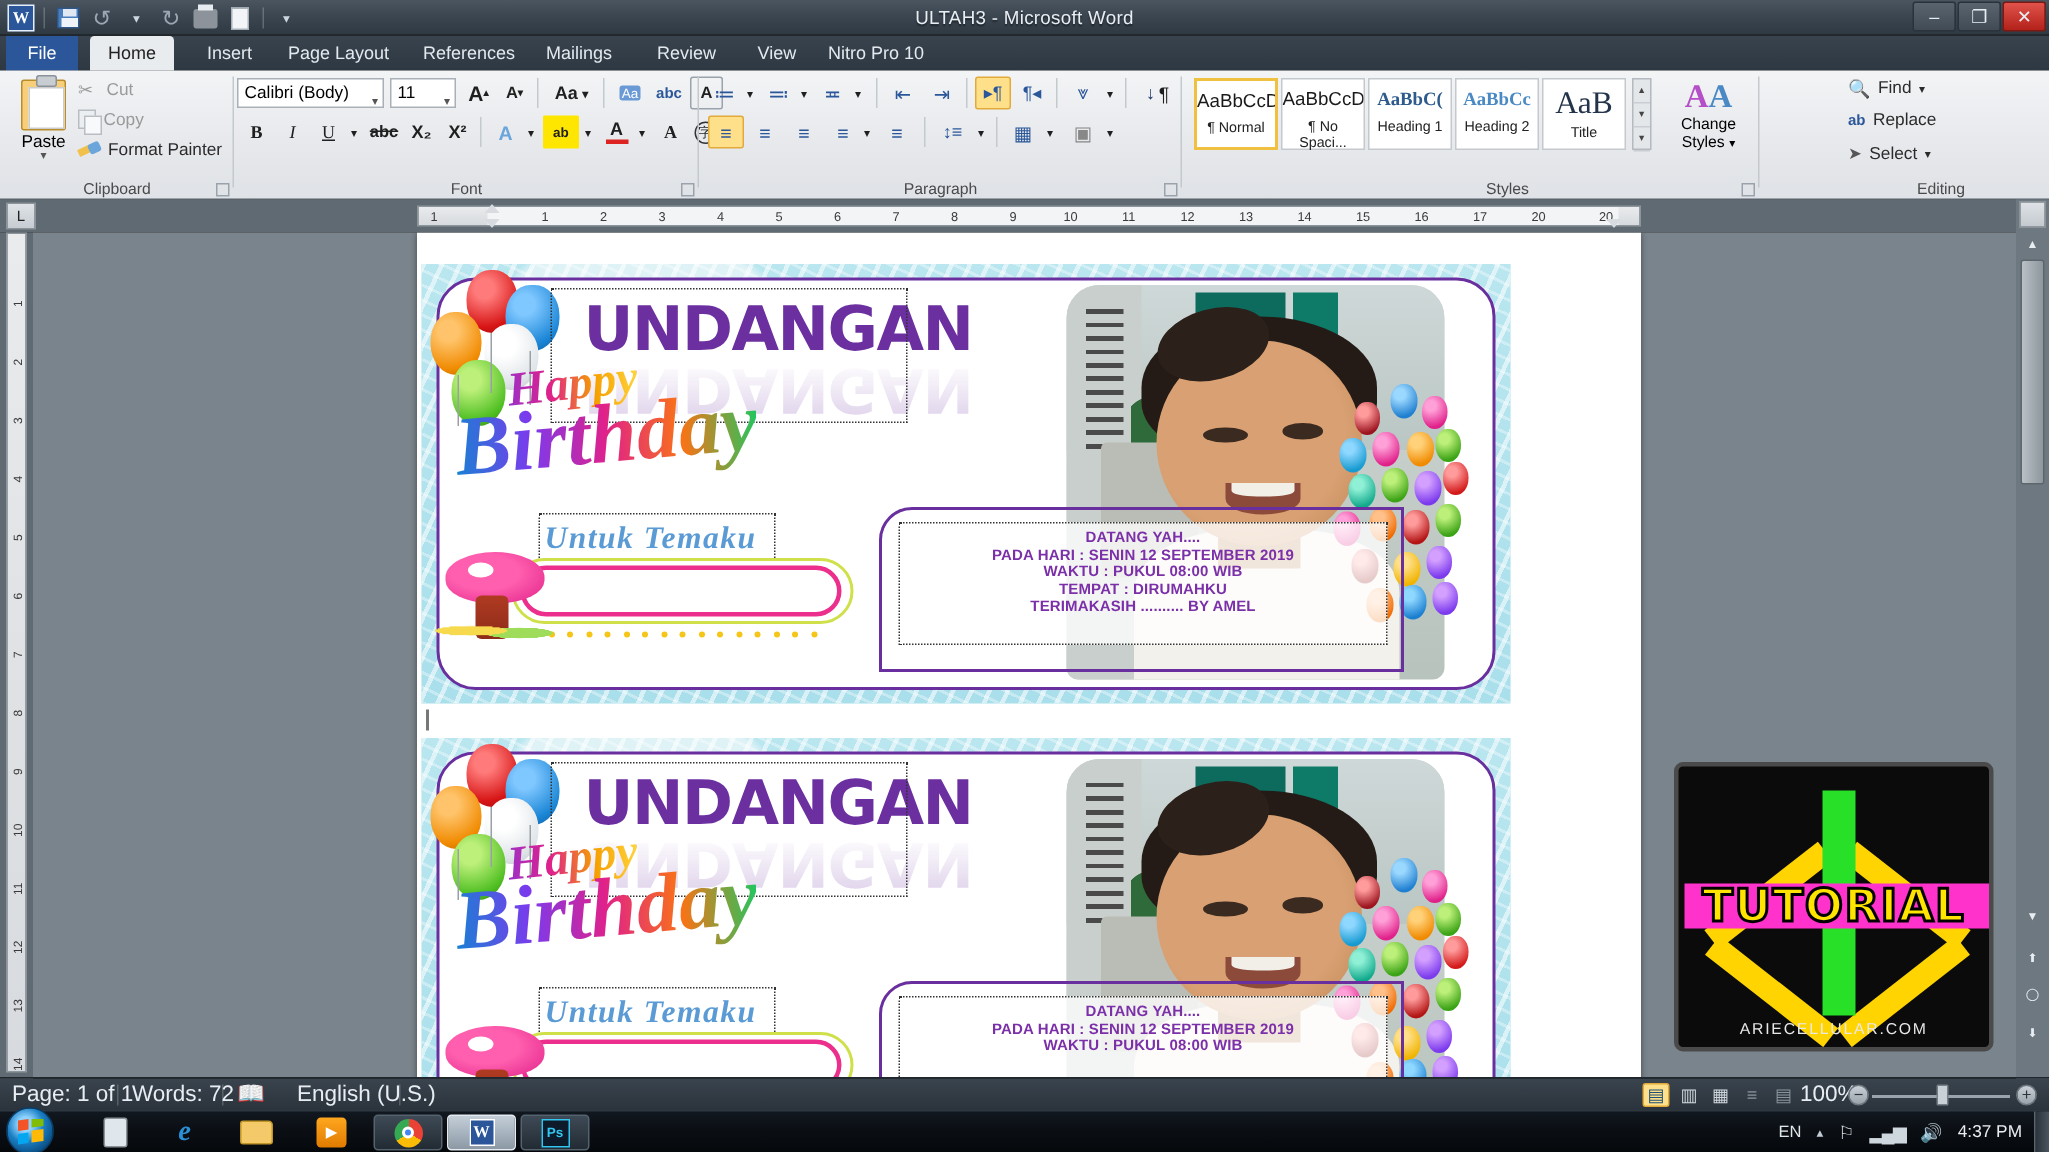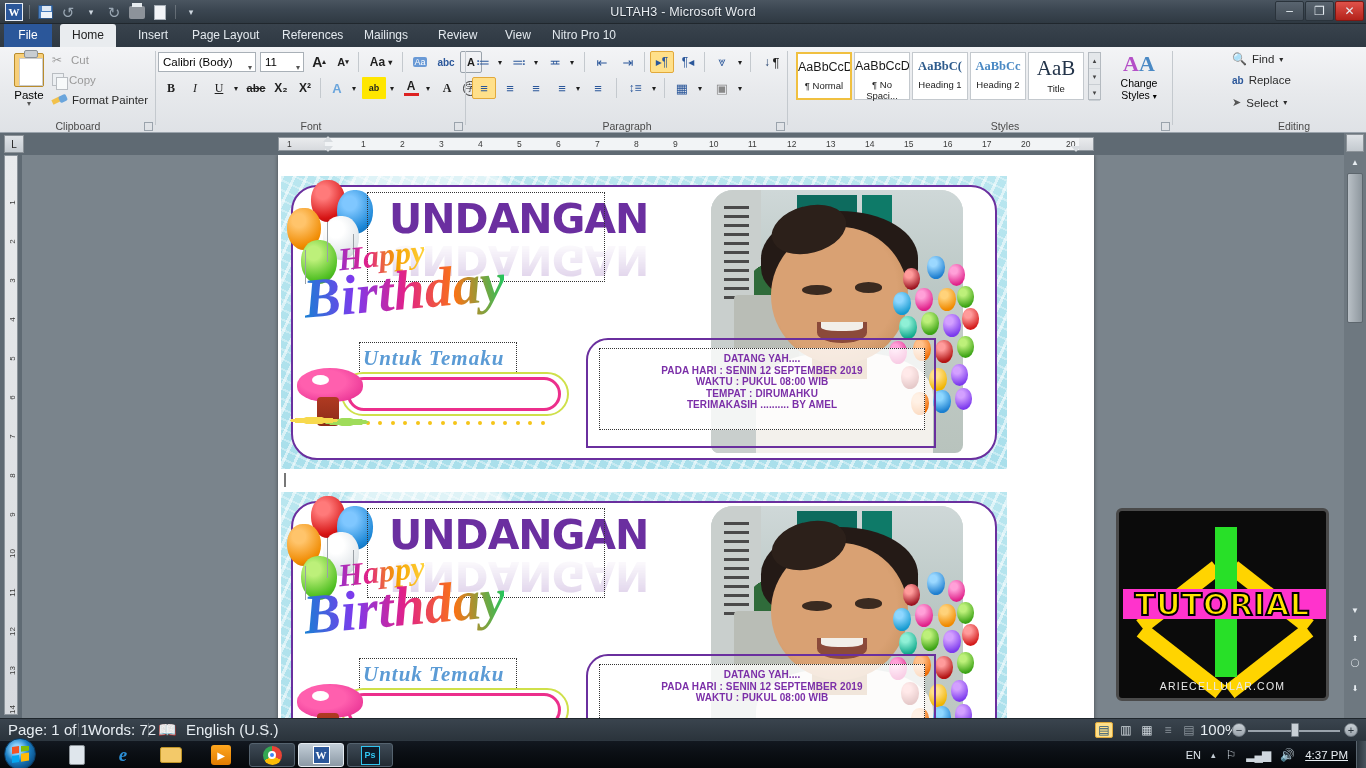--- a/index.html
+++ b/index.html
@@ -801,7 +801,7 @@
     <div class="st-item" style="left:88px;">Words: 72</div>
     <div class="st-sep" style="left:148px;"></div>
     <div class="st-item" style="left:158px;">📖</div>
-    <div class="st-item" style="left:186px;">English (U.S.)</div>
+    <div class="st-item" style="left:198px;">English (U.S.)</div>
     <div class="st-sep" style="left:266px;"></div>
 
     <div class="viewbtn on" style="left:1095px;color:#1f4e79;font-size:12px;">▤</div>

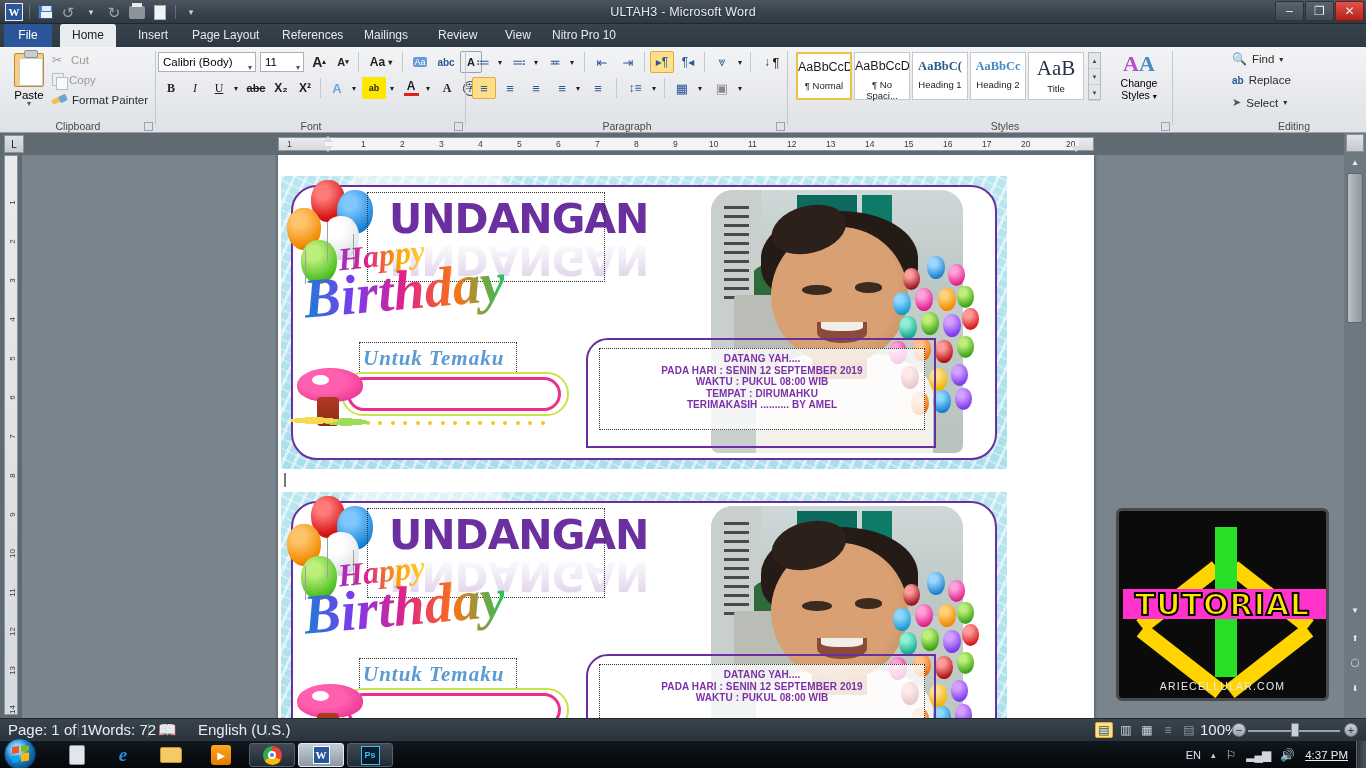--- a/index.html
+++ b/index.html
@@ -854,7 +854,7 @@
       <span style="color:#cfd7de;font-size:12px;">⚐</span>
       <span style="color:#cfd7de;font-size:12px;letter-spacing:-1px;">▂▄▆</span>
       <span style="color:#cfd7de;font-size:12px;">🔊</span>
-      <span class="clock" style="margin-right:18px;text-decoration:underline;">4:37 PM</span>
+      <span class="clock" style="margin-right:18px;">4:37 PM</span>
       <span class="showdesk"></span>
     </div>
   </div>

